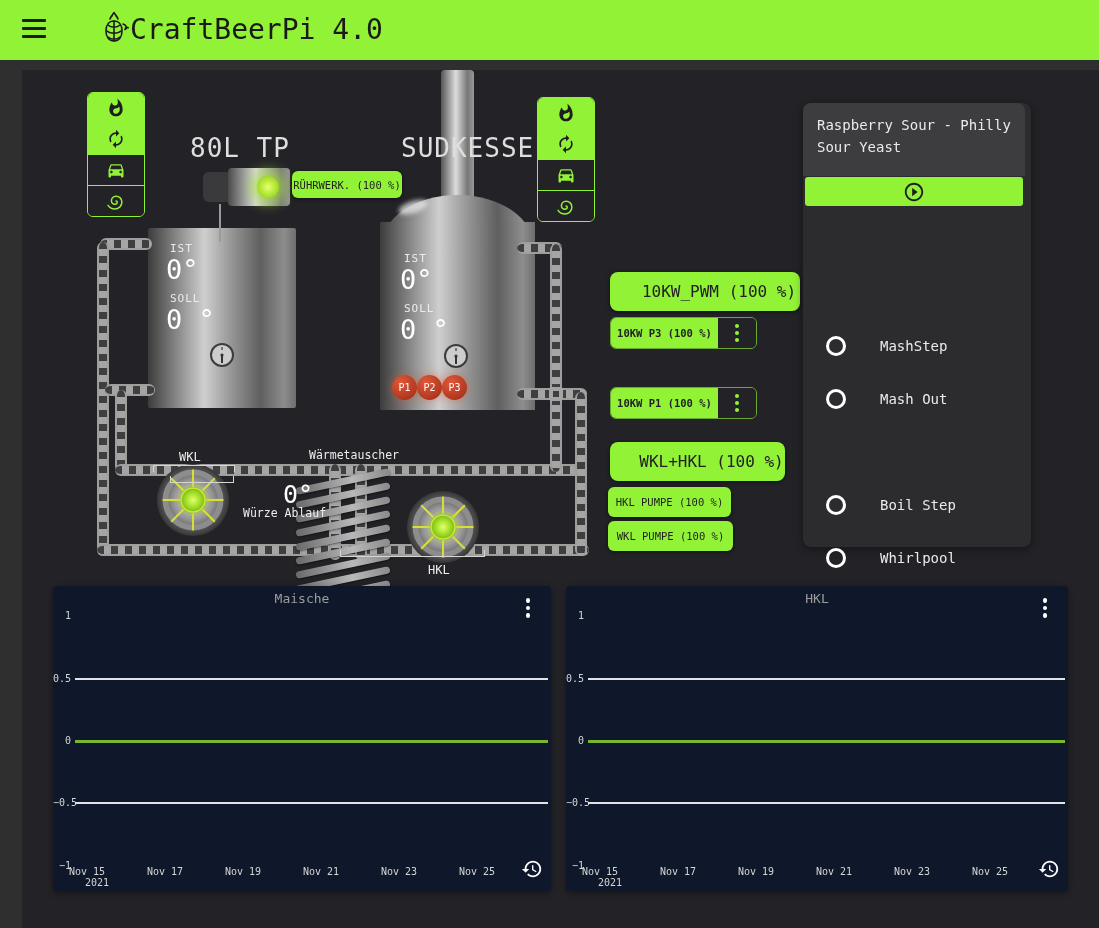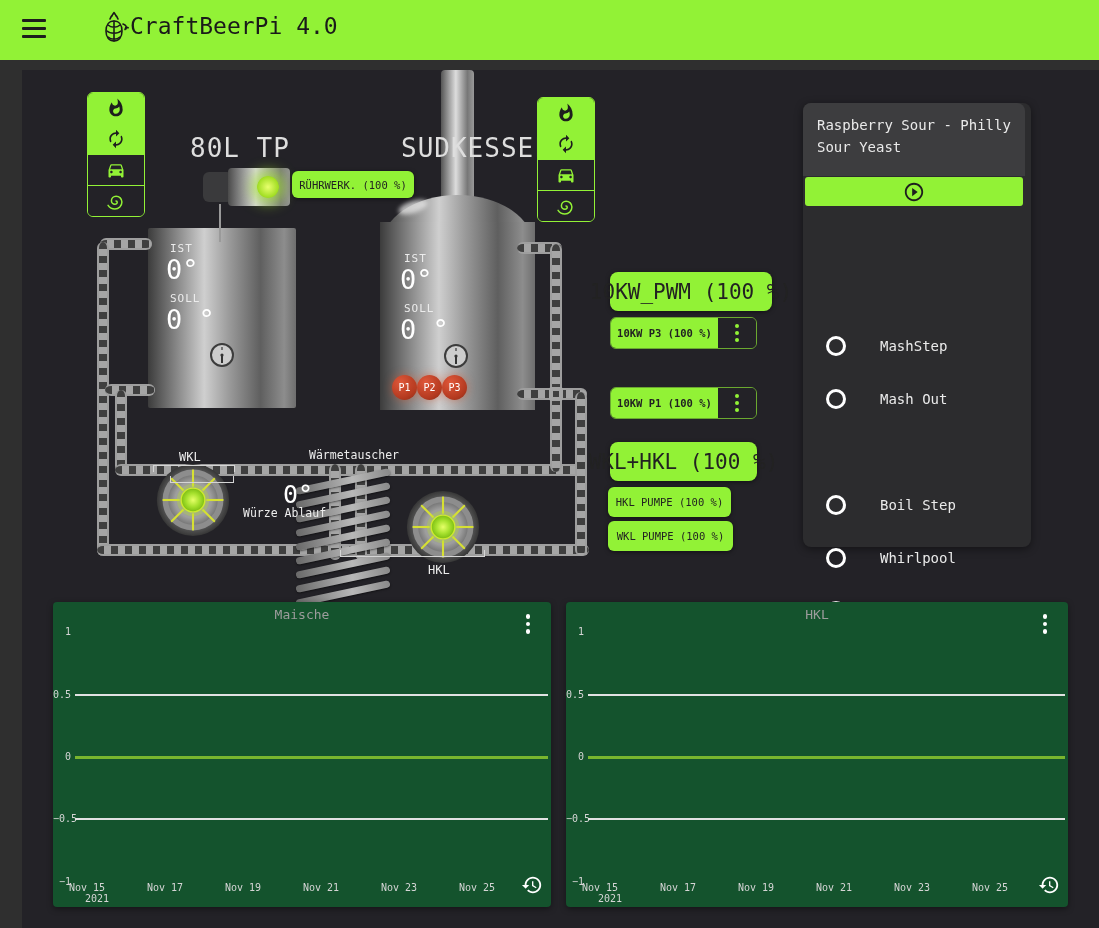--- a/index.html
+++ b/index.html
@@ -10,7 +10,7 @@
   #appbar{left:0;top:0;width:1099px;height:60px;background:#92f236;z-index:20;}
   #burger{left:22px;top:19px;width:24px;height:22px;cursor:pointer;}
   #burger i{display:block;height:3px;background:#1d1d1d;margin-bottom:5px;border-radius:1px;}
-  #apptitle{left:130px;top:13px;font-size:23px;color:#1a1a1a;letter-spacing:0px;white-space:nowrap;}
+  #apptitle{left:130px;top:13px;font-size:28px;color:#1a1a1a;letter-spacing:0px;white-space:nowrap;}
   #hoplogo{left:96px;top:11px;}
   
   #main{left:22px;top:70px;width:1077px;height:858px;background:#232227;z-index:1;}

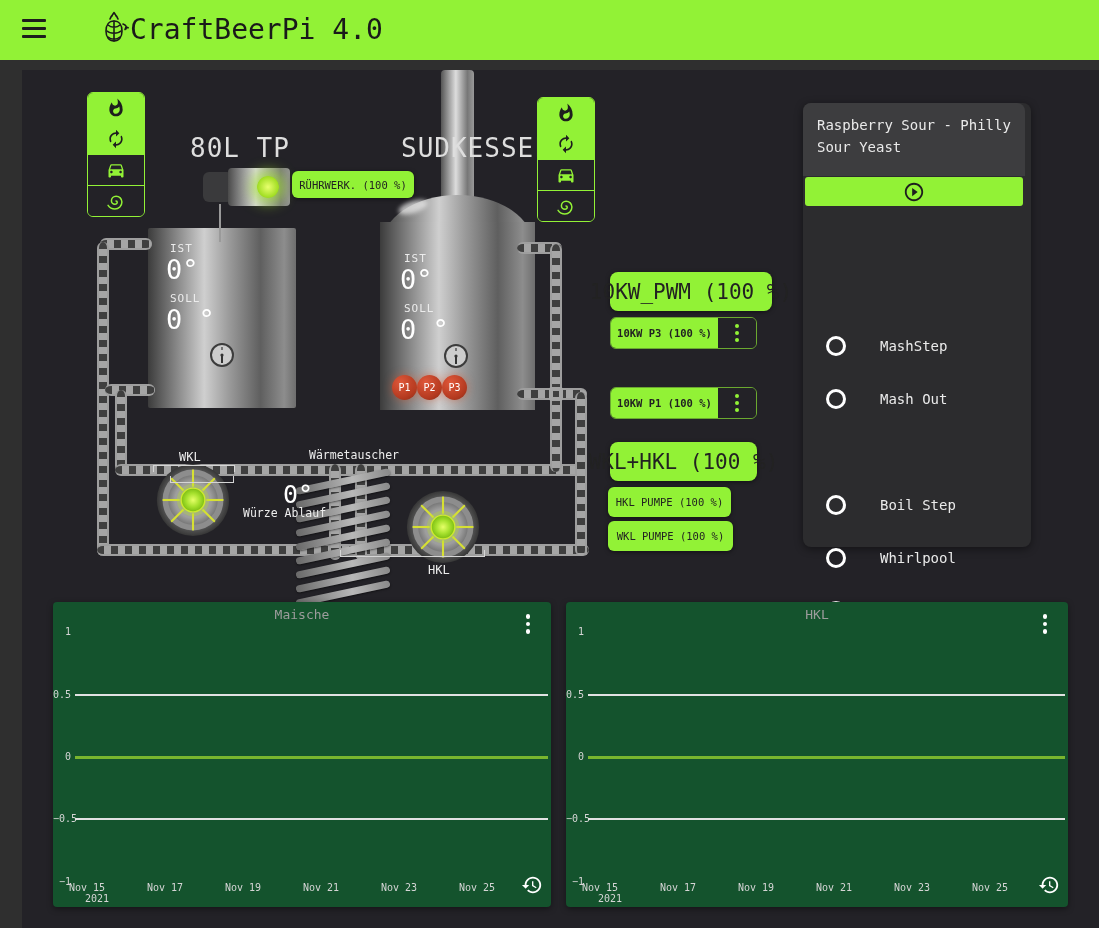--- a/index.html
+++ b/index.html
@@ -184,7 +184,7 @@
   <div class="abs" style="left:228px;top:168px;width:62px;height:38px;border-radius:4px;z-index:5;background:linear-gradient(90deg,#4a4a4a,#d9d9d9 45%,#7c7c7c 85%,#949494);"></div>
   <div class="abs" style="left:257px;top:176px;width:22px;height:22px;border-radius:50%;z-index:6;background:radial-gradient(circle,#e8ff6e,#9edc1f 70%);box-shadow:0 0 14px 5px rgba(160,230,40,.75);"></div>
   <div class="abs" style="left:219px;top:204px;width:2px;height:38px;background:#9a9a9a;z-index:4;"></div>
-  <div class="abs gbtn small" style="left:292px;top:171px;width:122px;height:27px;">RÜHRWERK. (100 %)</div>
+  <div class="abs gbtn small" style="left:292px;top:171px;width:110px;height:27px;">RÜHRWERK. (100 %)</div>
 
   <div class="abs kettle-grad" style="left:148px;top:228px;width:148px;height:180px;border-radius:2px;z-index:2;">
     <div class="abs tlabel" style="left:22px;top:14px;">IST</div>

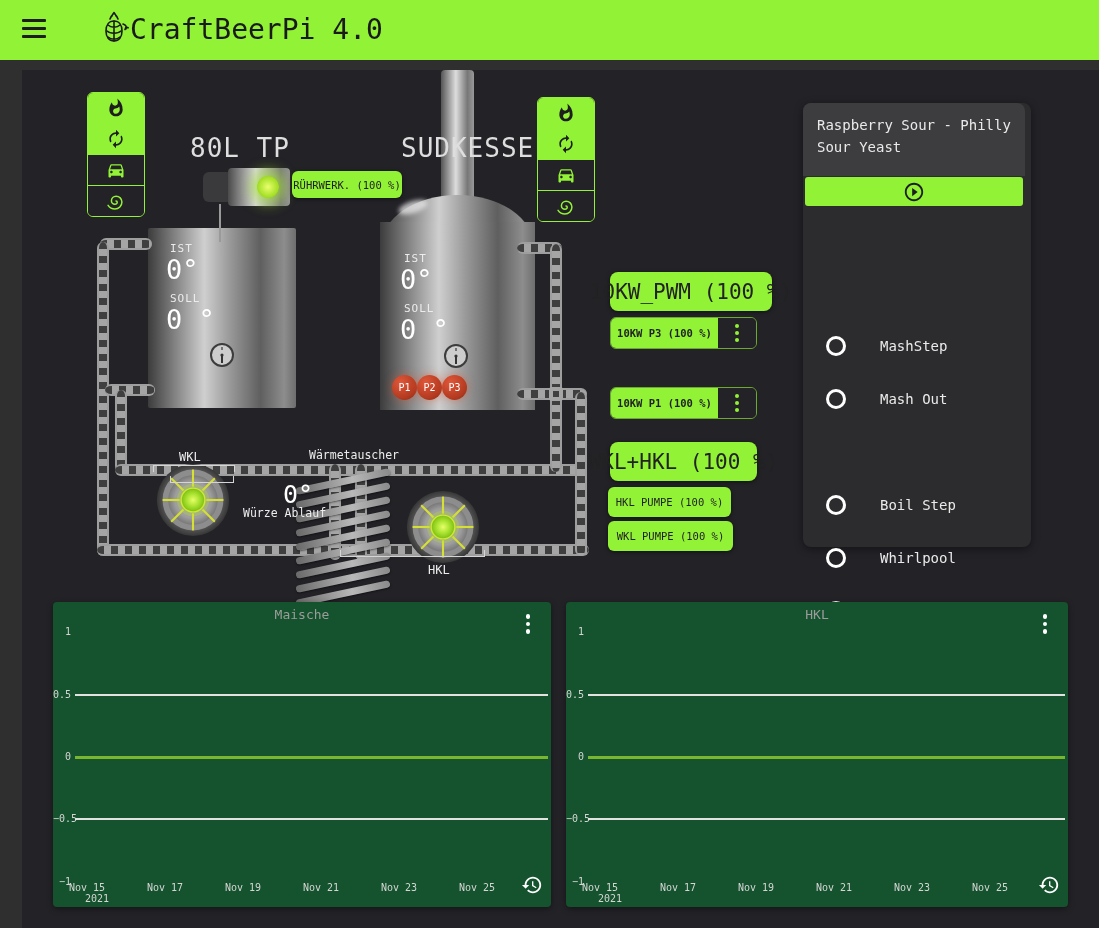--- a/index.html
+++ b/index.html
@@ -31,7 +31,7 @@
   
   .gbtn{background:#92f236;color:#222;display:flex;align-items:center;justify-content:center;
         cursor:pointer;white-space:nowrap;z-index:7;box-shadow:0 1px 4px rgba(0,0,0,.5);}
-  .gbtn.big{font-size:21px;border-radius:8px;}
+  .gbtn.big{font-size:16px;border-radius:8px;padding-left:28px;}
   .gbtn.small{font-size:10.5px;border-radius:6px;}
   .actor-row{display:flex;border-radius:6px;overflow:hidden;border:1px solid rgba(146,242,54,.65);z-index:7;font-weight:bold;}
   .actor-row .lbl{background:#92f236;color:#222;font-size:10.5px;display:flex;align-items:center;justify-content:center;flex:1;cursor:pointer;}

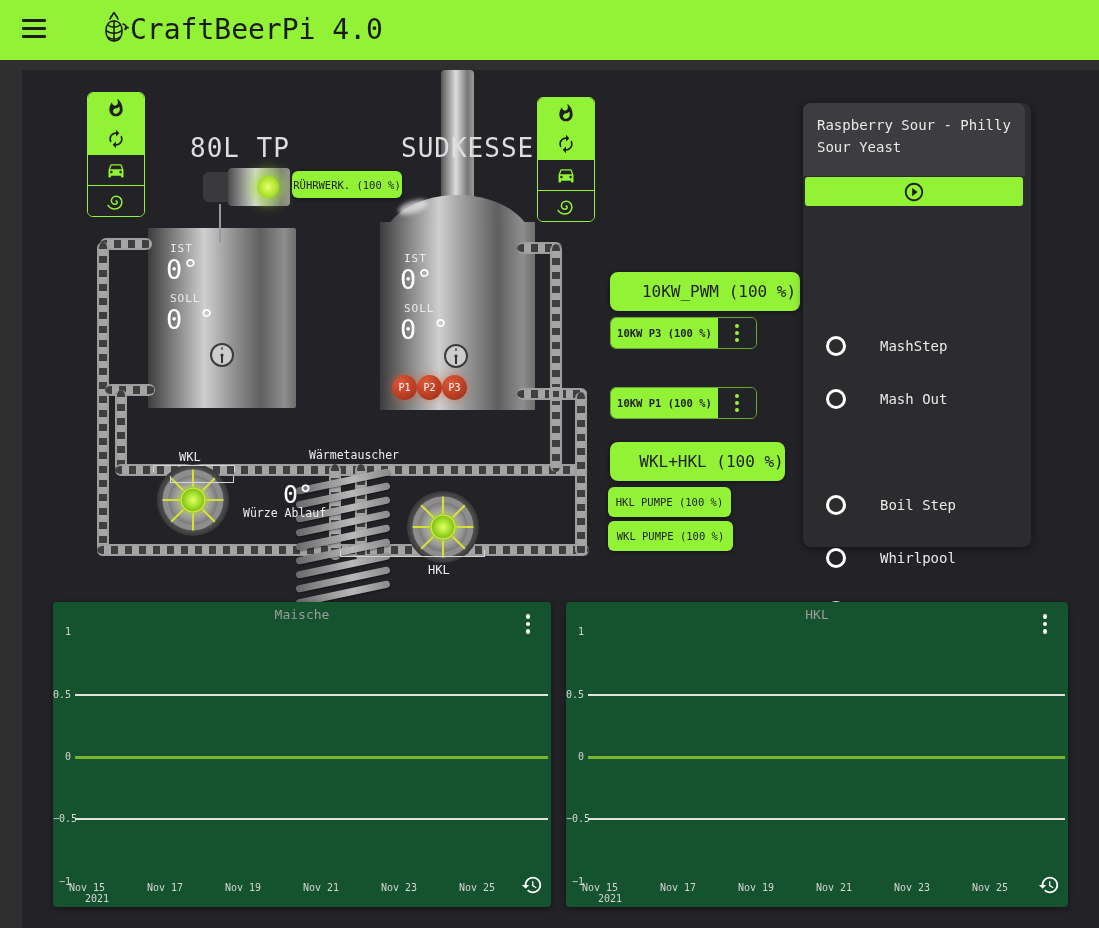--- a/index.html
+++ b/index.html
@@ -62,7 +62,7 @@
   .steprow .radio{position:absolute;left:23px;top:15px;width:20px;height:20px;border:3px solid #fff;border-radius:50%;box-sizing:border-box;cursor:pointer;}
   .steprow .slabel{position:absolute;left:77px;top:17px;font-size:14px;color:#eaeaea;white-space:nowrap;}
   
-  .chartcard{top:602px;height:305px;background:#14532d;border-radius:4px;box-shadow:0 2px 6px rgba(0,0,0,.4);z-index:8;}
+  .chartcard{top:586px;height:305px;background:#0f172a;border-radius:4px;box-shadow:0 2px 6px rgba(0,0,0,.4);z-index:8;}
   .ctitle{position:absolute;left:0;right:0;top:5px;text-align:center;font-size:13px;color:#9c9c9c;}
   .ckebab{position:absolute;right:16px;top:12px;width:14px;height:28px;display:flex;flex-direction:column;align-items:center;gap:3px;cursor:pointer;}
   .ckebab i{width:4.5px;height:4.5px;border-radius:50%;background:#fff;}

